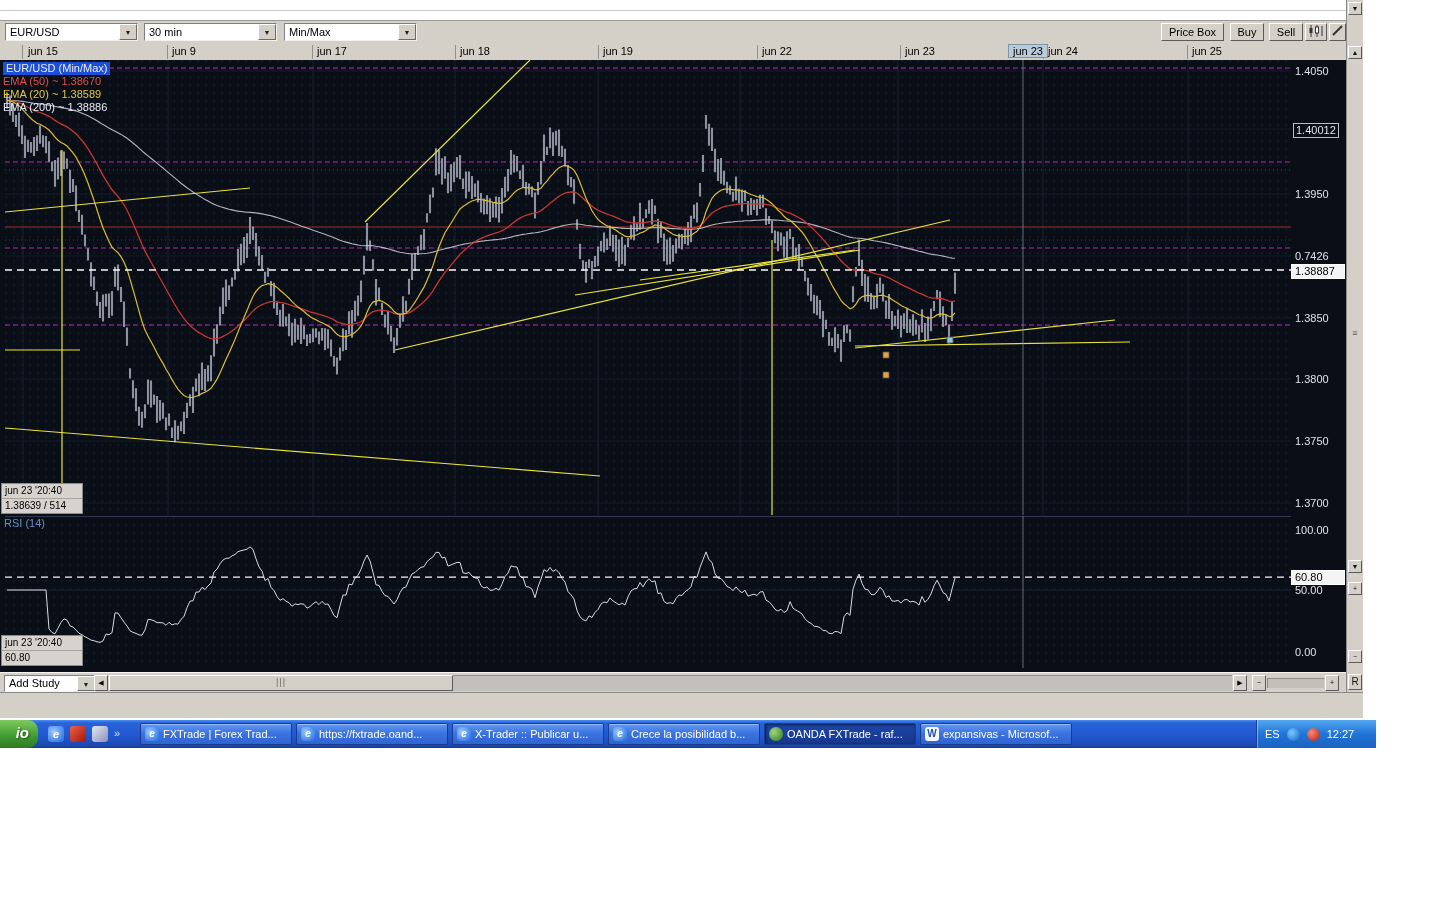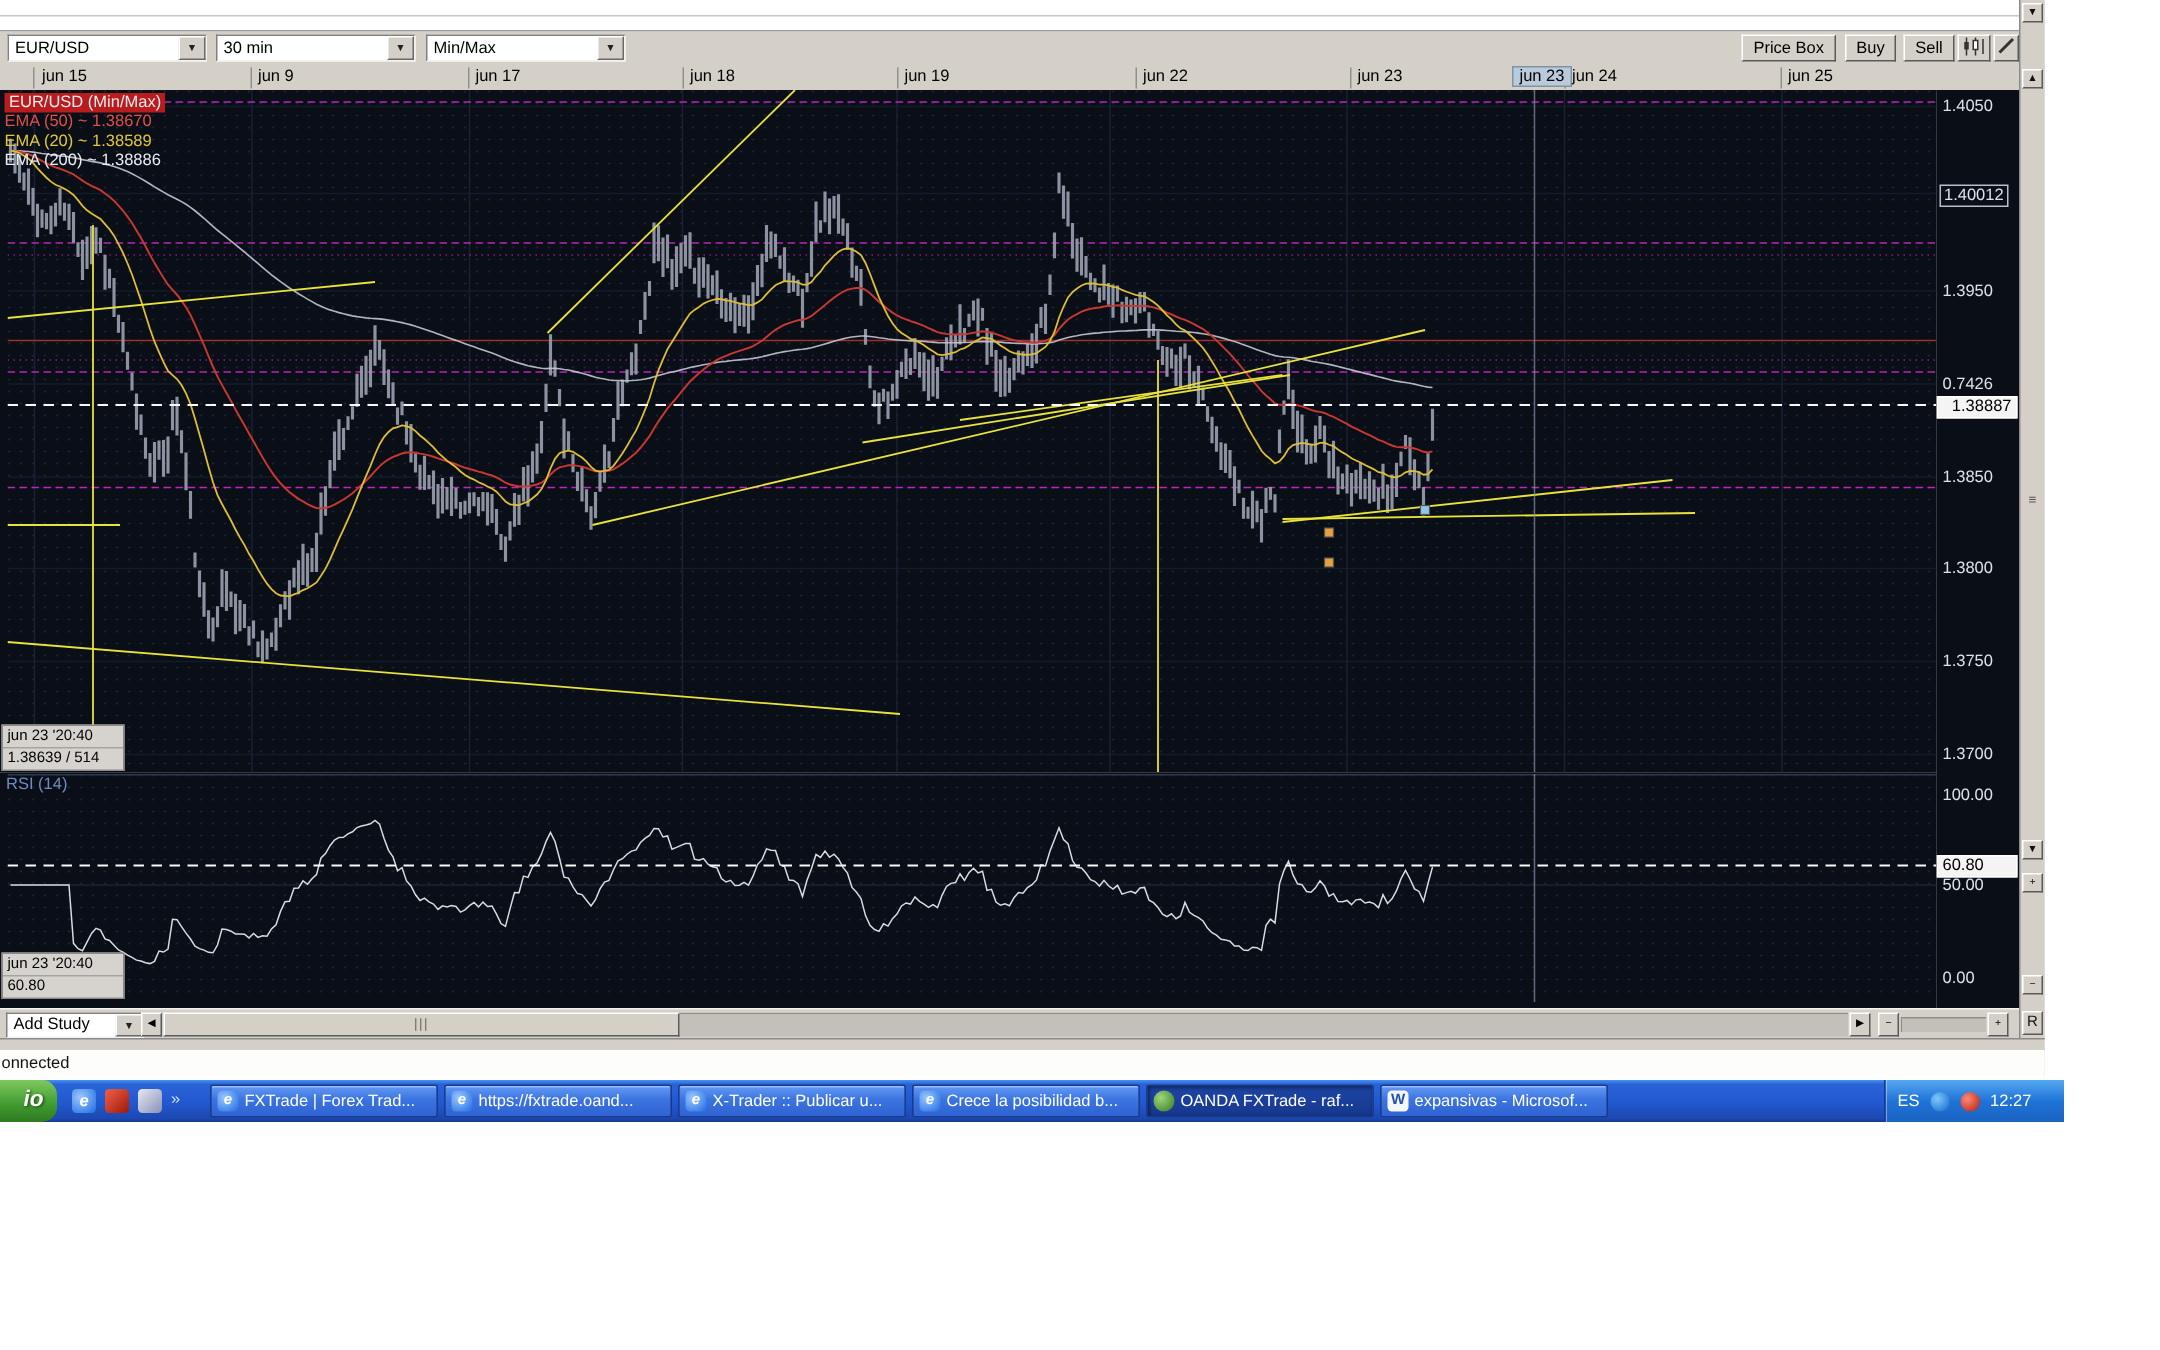--- a/index.html
+++ b/index.html
@@ -28,7 +28,7 @@
   #rsi-svg{position:absolute;left:5px;top:1px;}
   #legend{position:absolute;left:3px;top:2px;line-height:13px;font-size:11px;}
   .legend-line{white-space:nowrap;width:-moz-fit-content;width:fit-content;}
-  .legend-line.first{background:#b91c1c;padding:0 3px;}
+  .legend-line.first{background:#1d4ed8;padding:0 3px;}
   #rsi-title{position:absolute;left:4px;top:2px;color:#6f8cc0;font-size:11px;}
   .info-box{position:absolute;left:1px;width:80px;background:#d6d3ce;border:1px solid #8a8a8a;color:#000;font-size:10px;}
   .info-box div{height:14px;line-height:14px;padding:0 3px;border-bottom:1px solid #a8a49c;white-space:nowrap;}

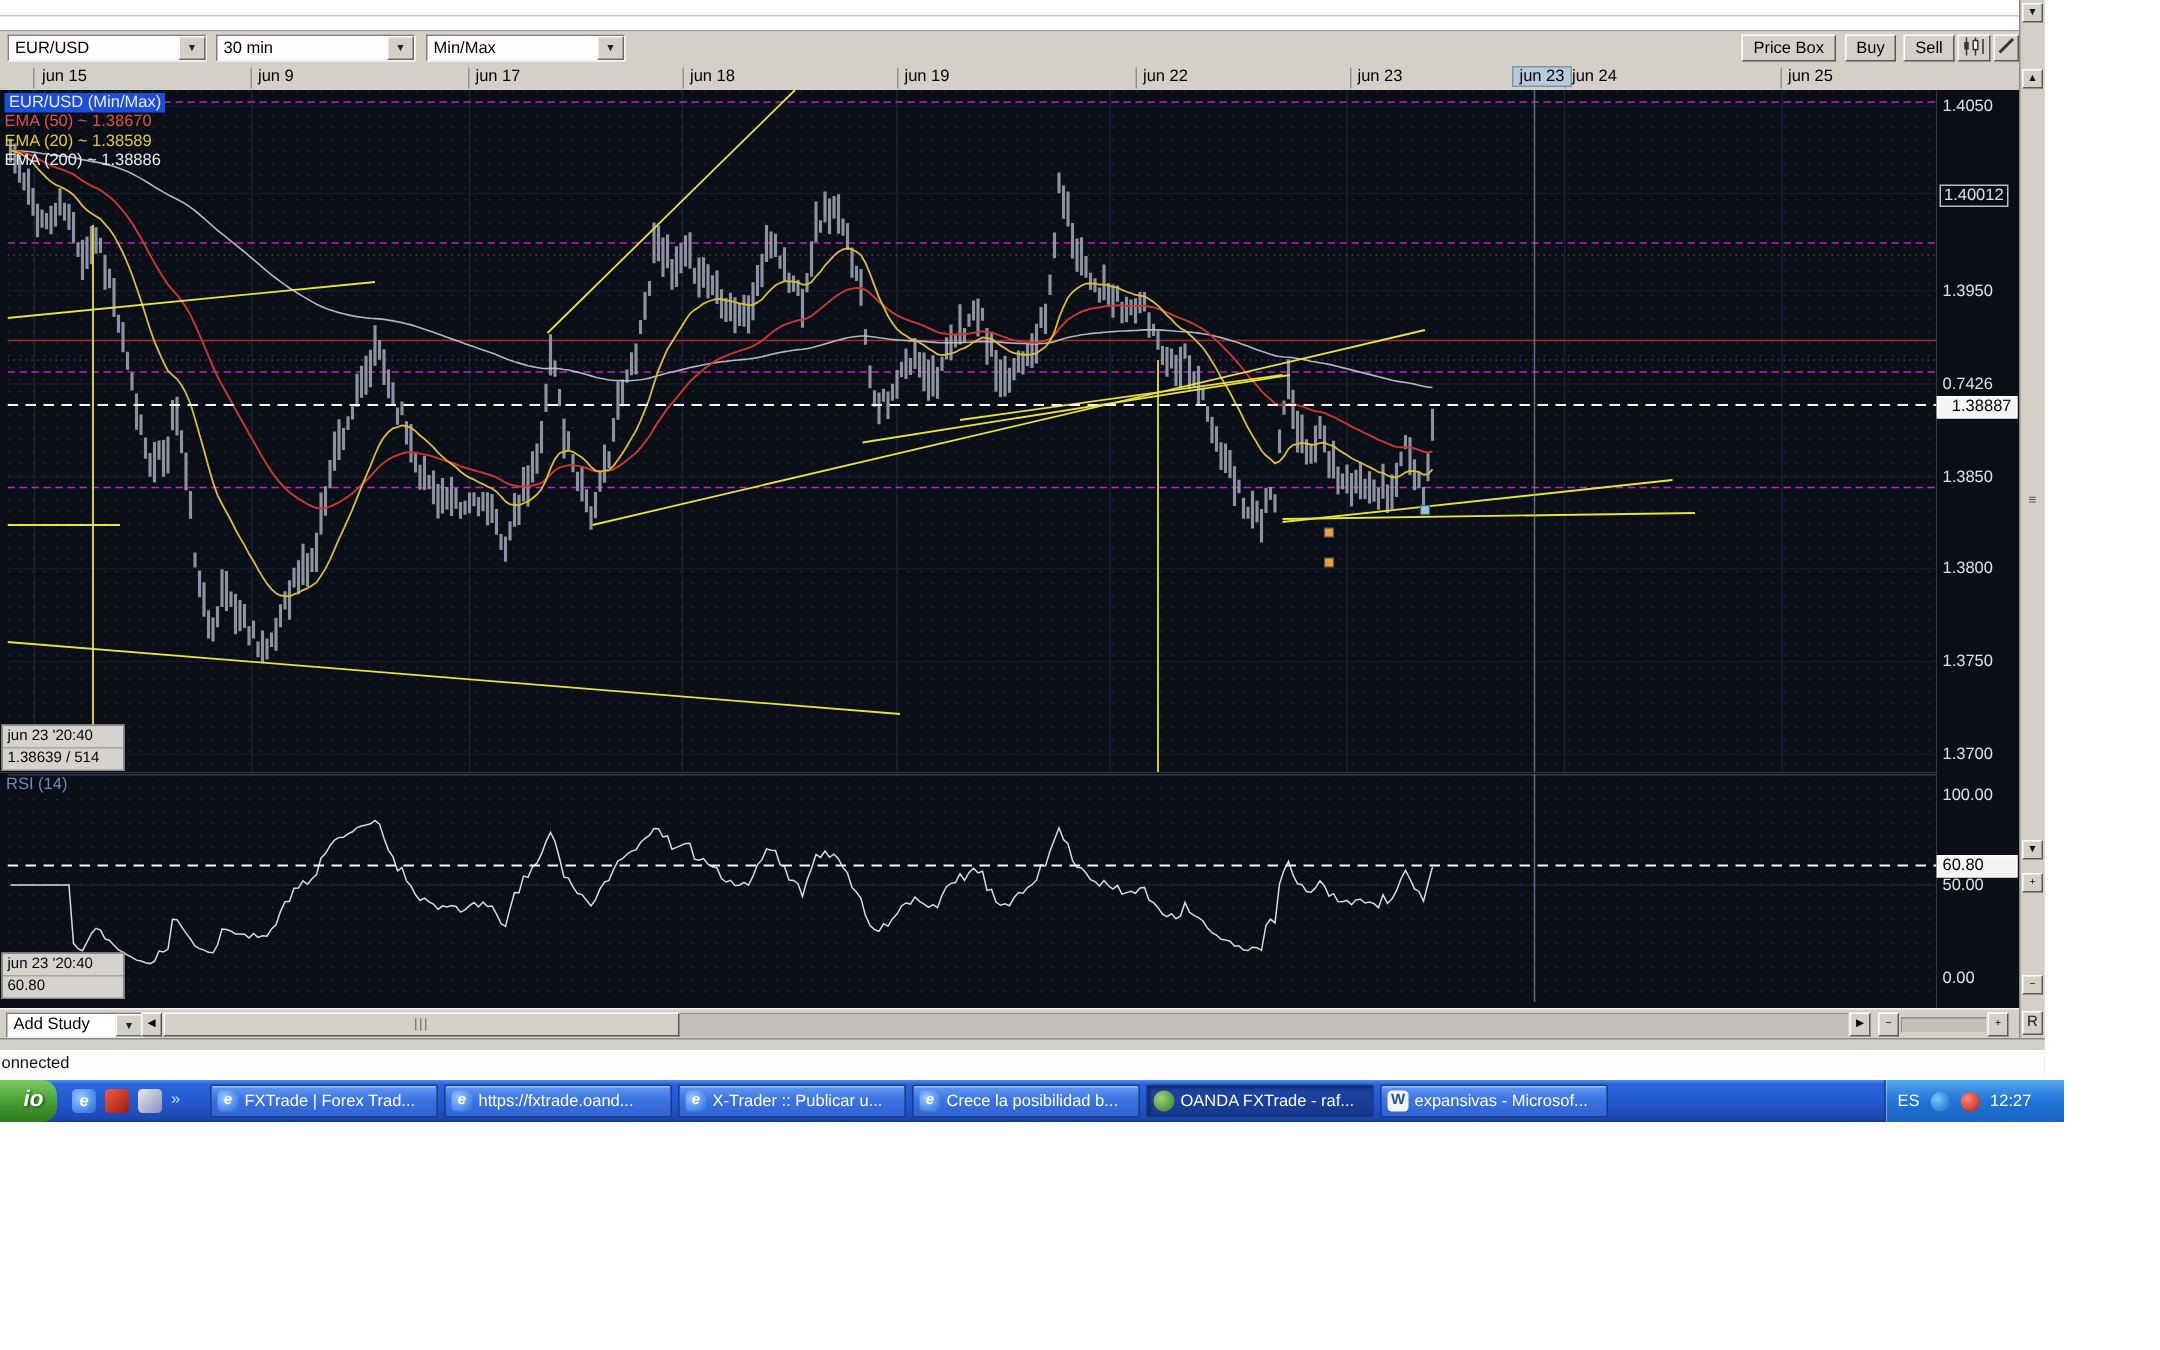--- a/index.html
+++ b/index.html
@@ -251,7 +251,7 @@
         <div class="plabel outline" style="top: 63px;">1.40012</div>
         <div class="plabel" style="top: 128px;">1.3950</div>
         <div class="plabel" style="top: 190px;">0.7426</div>
-        <div class="plabel solid" style="top: 204px; text-align: right;">1.38887</div>
+        <div class="plabel solid" style="top: 204px;">1.38887</div>
         <div class="plabel" style="top: 252px;">1.3850</div>
         <div class="plabel" style="top: 313px;">1.3800</div>
         <div class="plabel" style="top: 375px;">1.3750</div>

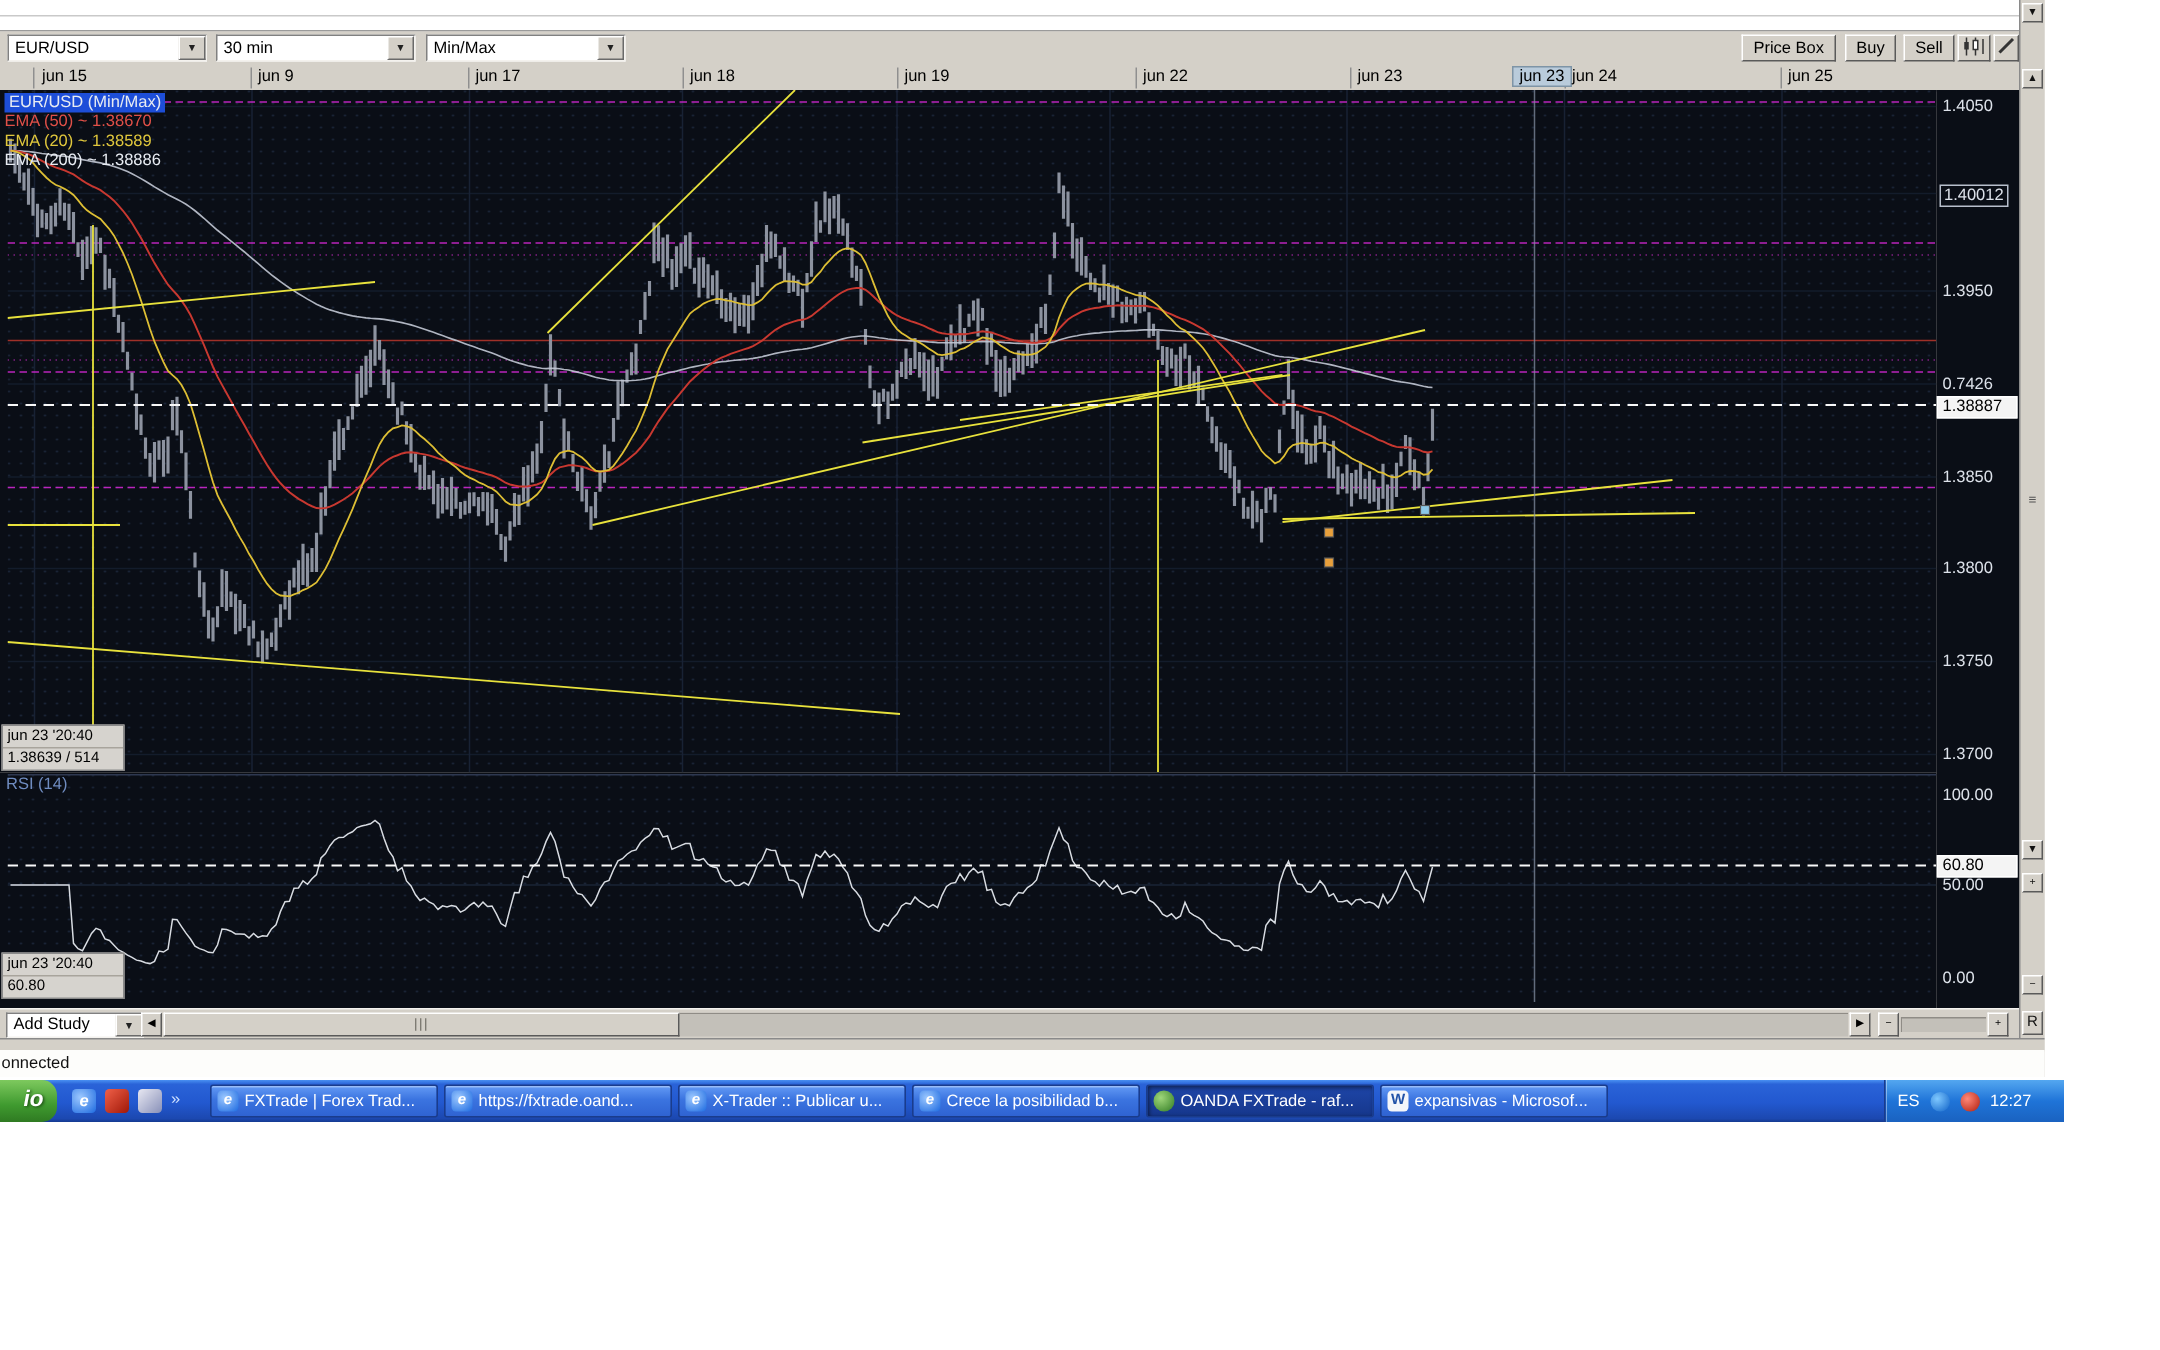--- a/index.html
+++ b/index.html
@@ -290,9 +290,6 @@
     </div>
 
     <div id="status-gray"></div>
-    <div id="status-white">
-      <span>onnected</span>
-    </div>
   </div>
 
   <div id="taskbar">

